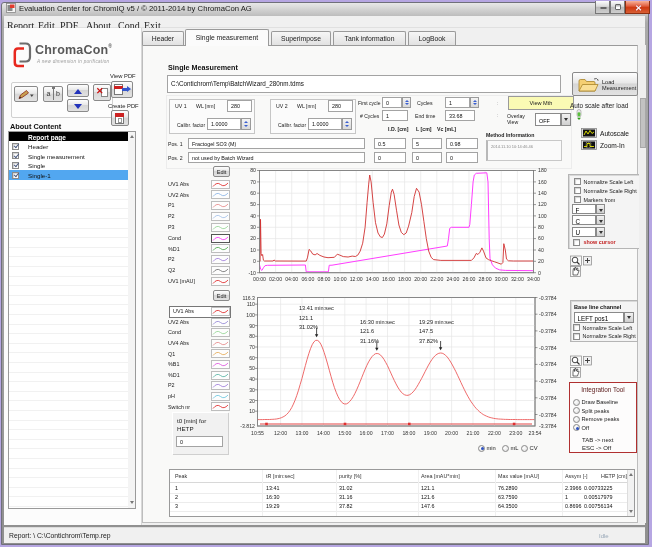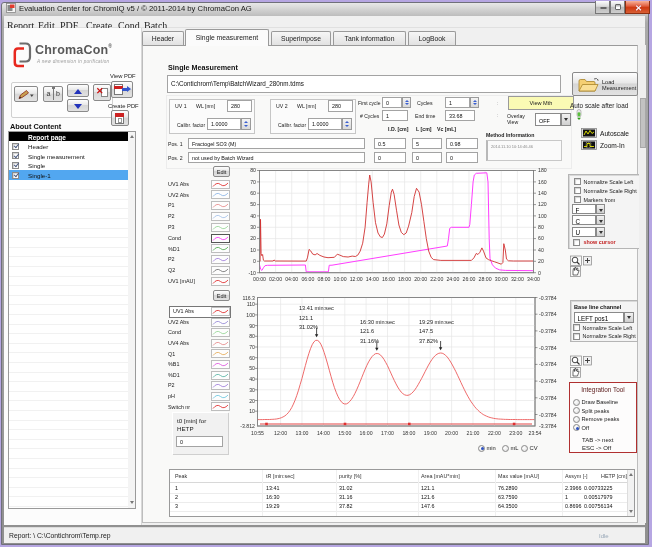--- a/index.html
+++ b/index.html
@@ -60,7 +60,7 @@
   <div class="ab mitem" style="left:3px">Report</div>
   <div class="ab mitem" style="left:34px">Edit</div>
   <div class="ab mitem" style="left:56px">PDF</div>
-  <div class="ab mitem" style="left:82px">Create</div>
+  <div class="ab mitem" style="left:82px">About</div>
   <div class="ab mitem" style="left:114px">Cond</div>
   <div class="ab mitem" style="left:140px">Batch</div>
 </div>

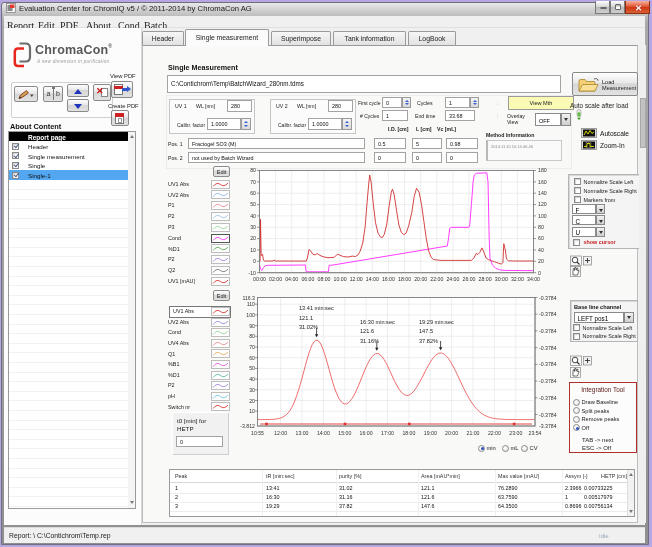--- a/index.html
+++ b/index.html
@@ -62,7 +62,7 @@
   <div class="ab mitem" style="left:56px">PDF</div>
   <div class="ab mitem" style="left:82px">About</div>
   <div class="ab mitem" style="left:114px">Cond</div>
-  <div class="ab mitem" style="left:140px">Batch</div>
+  <div class="ab mitem" style="left:140px">Exit</div>
 </div>
 
 <div id="content" class="ab"></div>

